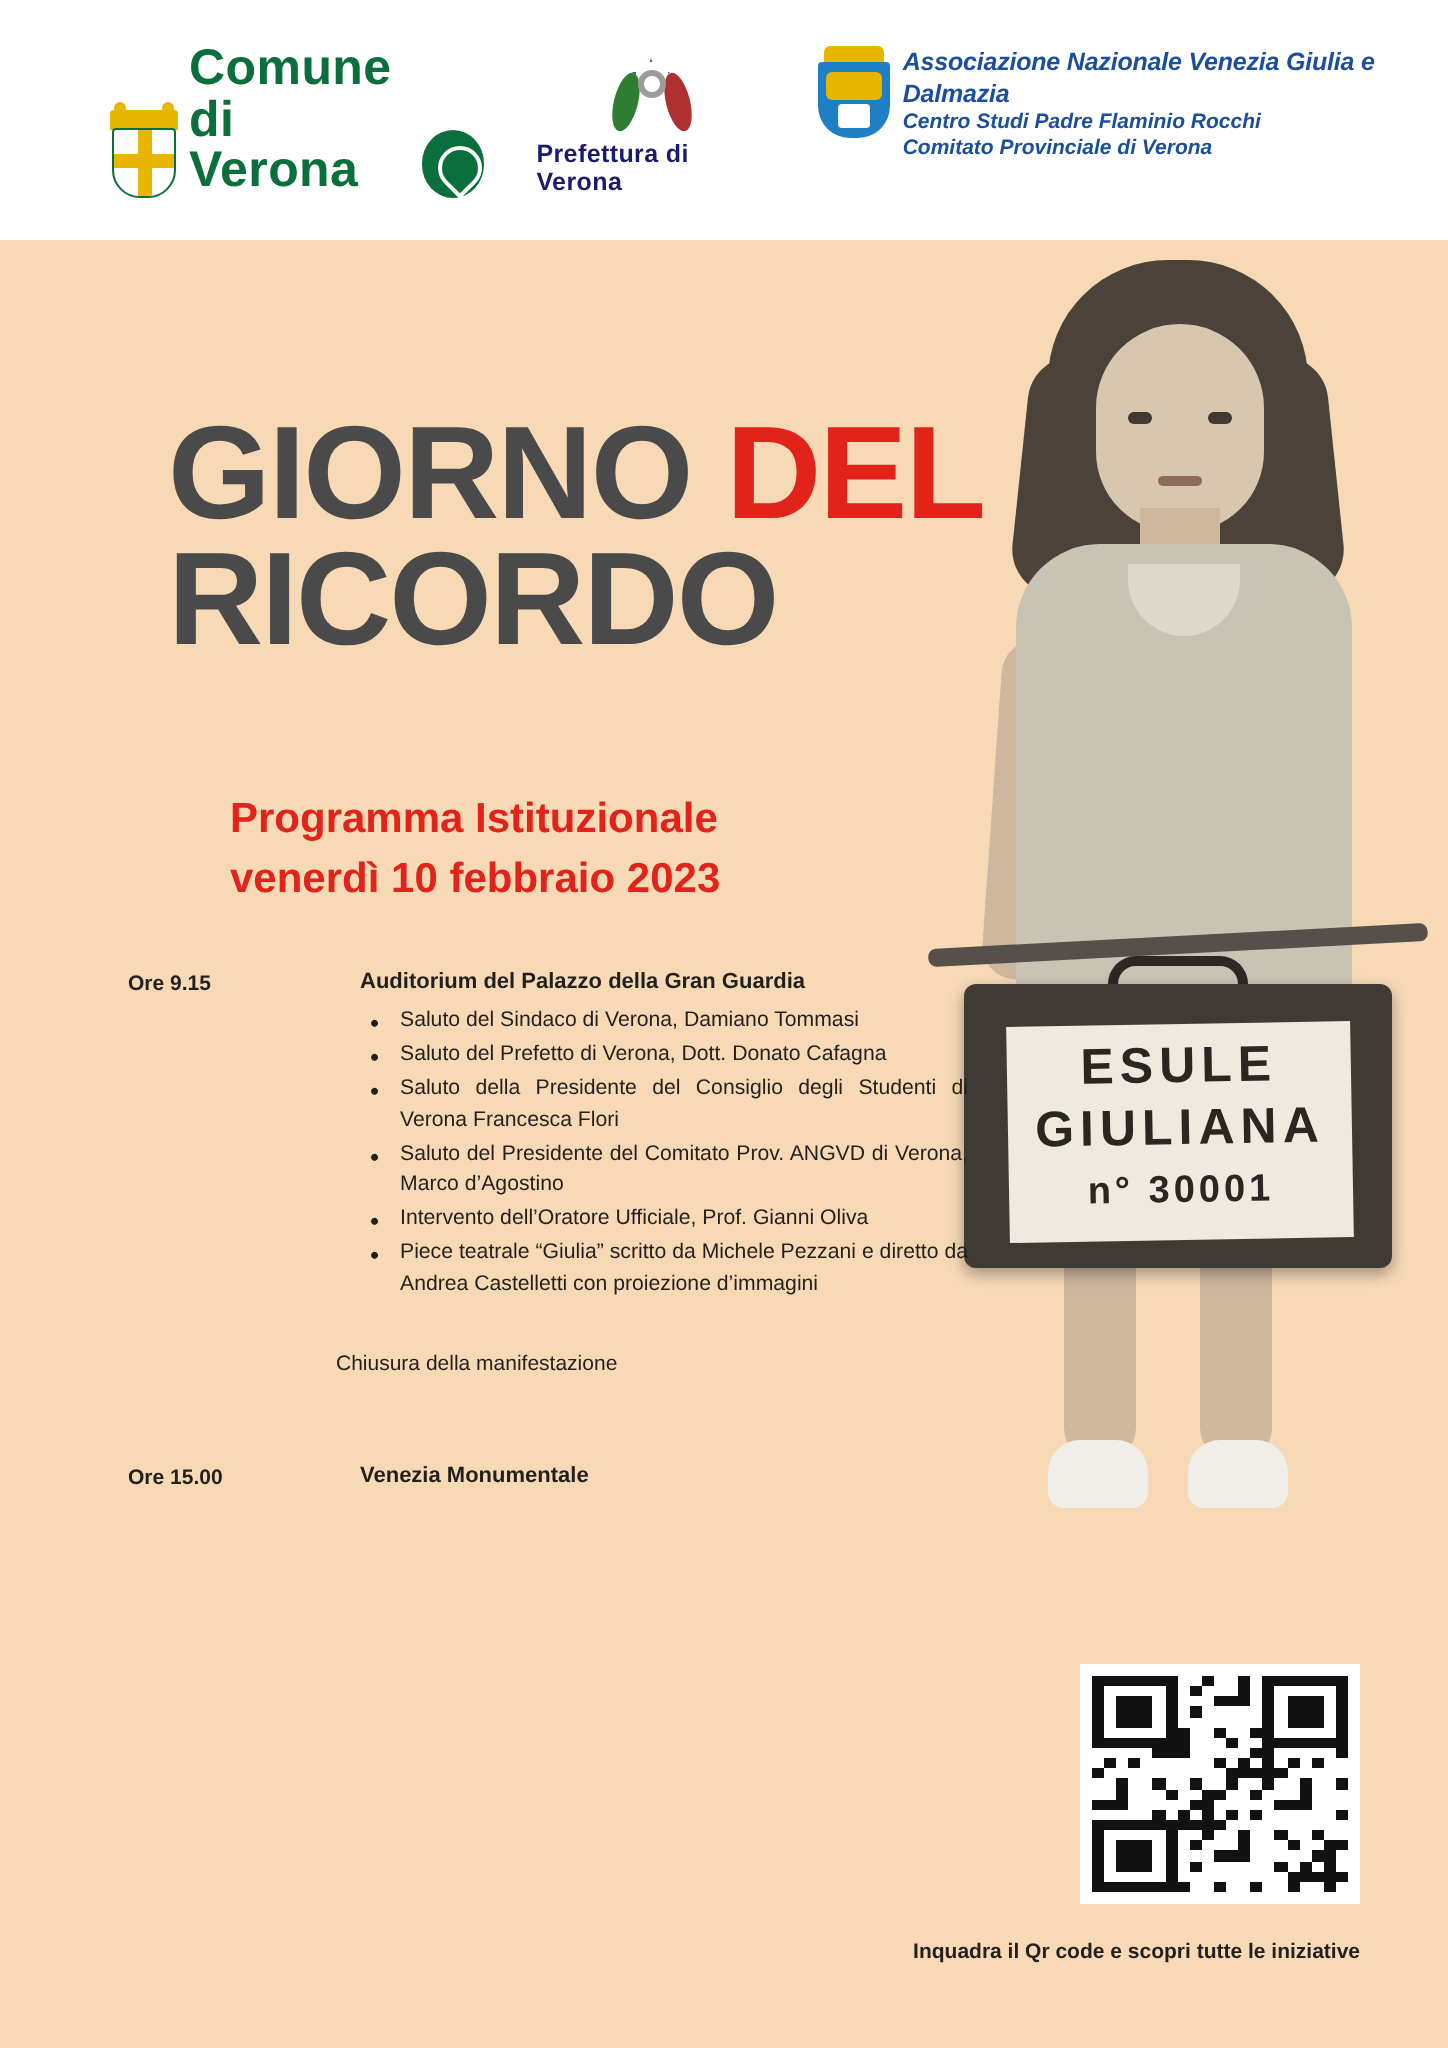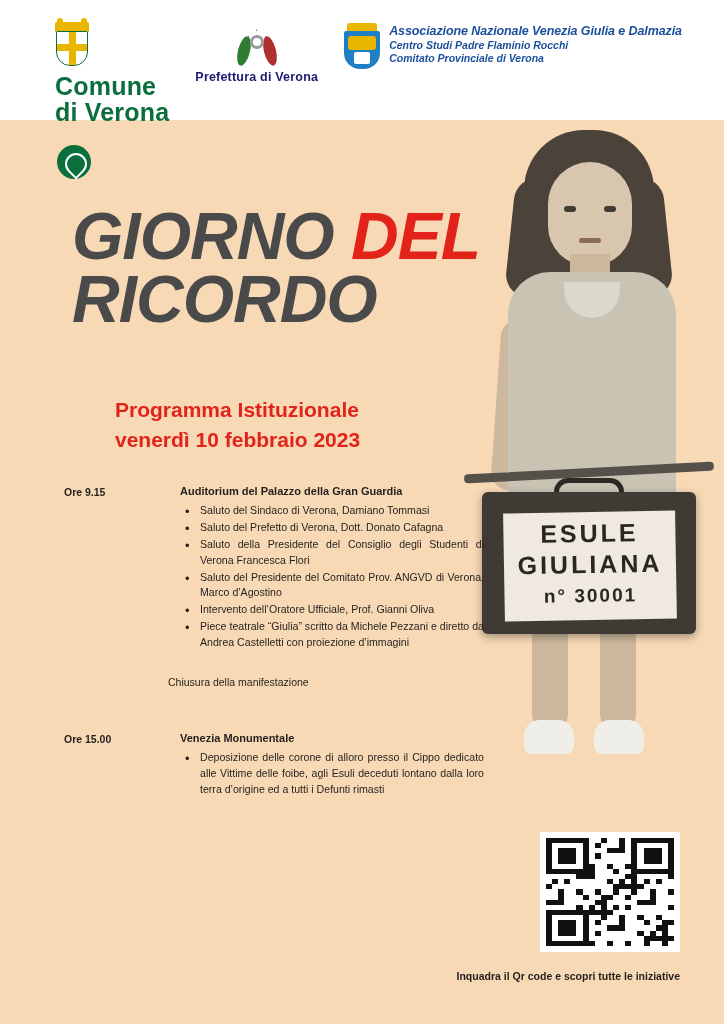--- a/index.html
+++ b/index.html
@@ -38,7 +38,7 @@
   }
 
   
-  .logo-comune { display: flex; align-items: flex-start; gap: 8px; flex-direction: column; }
+  .logo-comune { display: flex; align-items: flex-end; gap: 8px; }
   .crest-verona {
     width: 34px; height: 44px;
     position: relative;

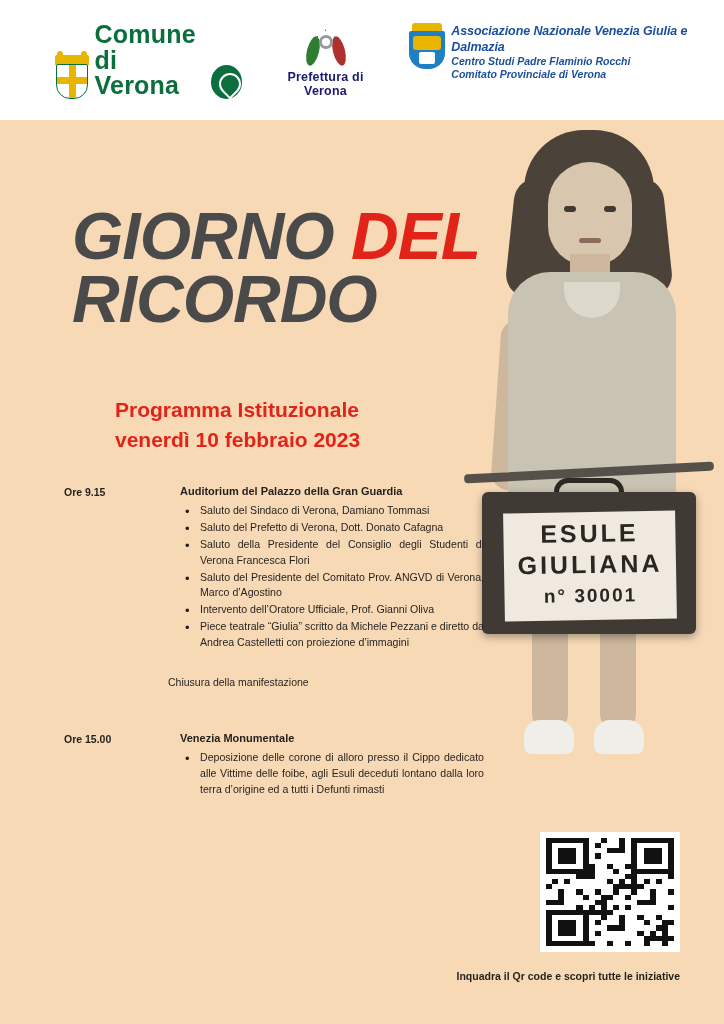--- a/index.html
+++ b/index.html
@@ -115,7 +115,7 @@
   }
 
   
-  .logo-prefettura { text-align: center; margin-top: 2px; }
+  .logo-prefettura { text-align: left; margin-top: 2px; }
   .emblema {
     width: 38px; height: 42px;
     margin: 0 auto 4px;

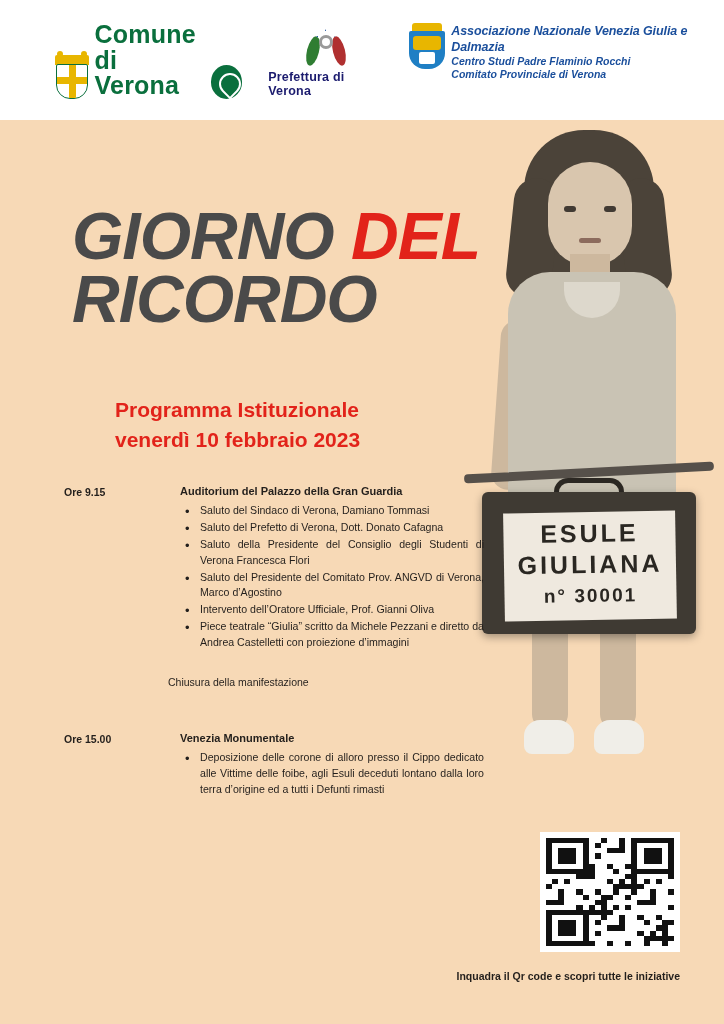--- a/index.html
+++ b/index.html
@@ -376,10 +376,9 @@
   
   .title-block {
     position: absolute;
-    left: 72px;
+    left: 84px;
     top: 205px;
     z-index: 6;
-    font-style: italic;
   }
   .title-line {
     font-size: 66px;

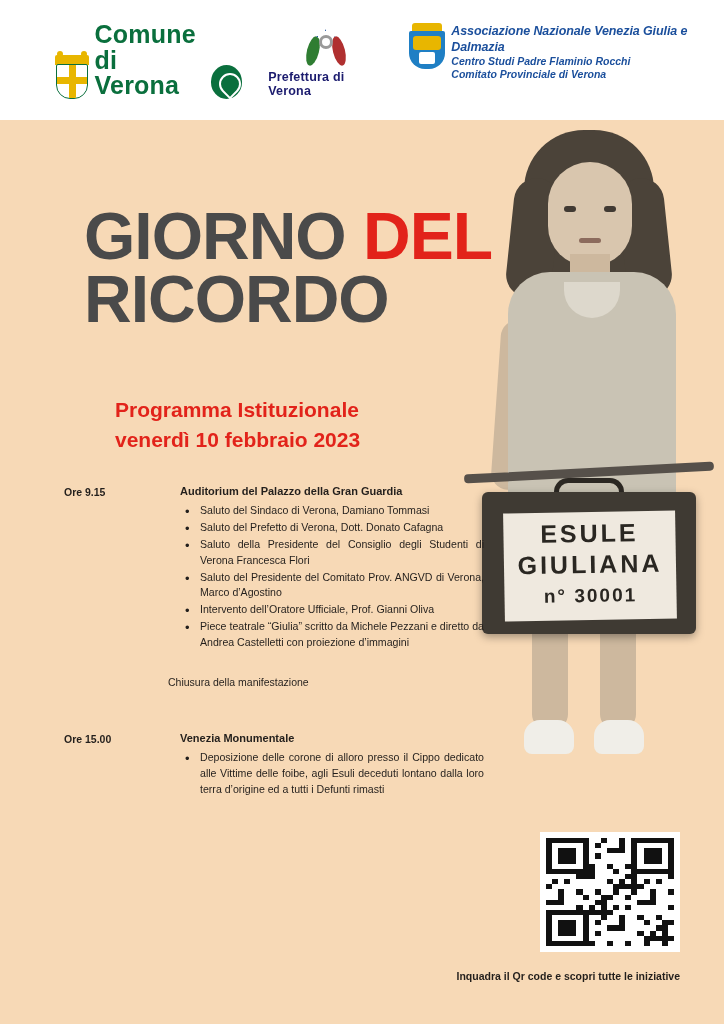--- a/index.html
+++ b/index.html
@@ -596,7 +596,6 @@
       <div class="sess-body">
         <div class="place">Venezia Monumentale</div>
         <ul class="items">
-          <li>Deposizione delle corone di alloro presso il Cippo dedicato alle Vittime delle foibe, agli Esuli deceduti lontano dalla loro terra d’origine ed a tutti i Defunti rimasti</li>
         </ul>
       </div>
     </div>

